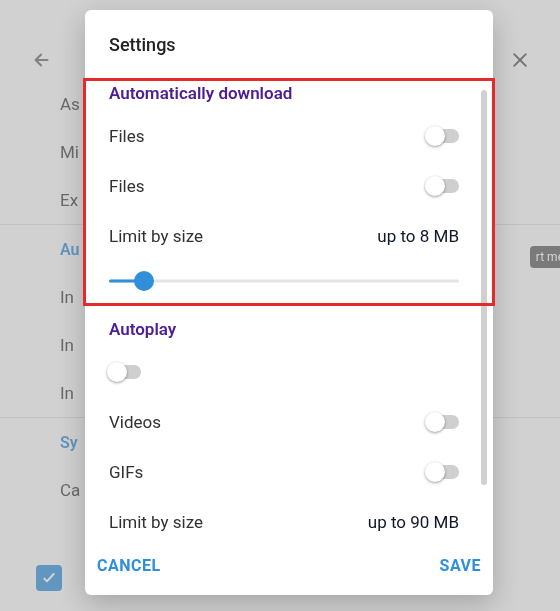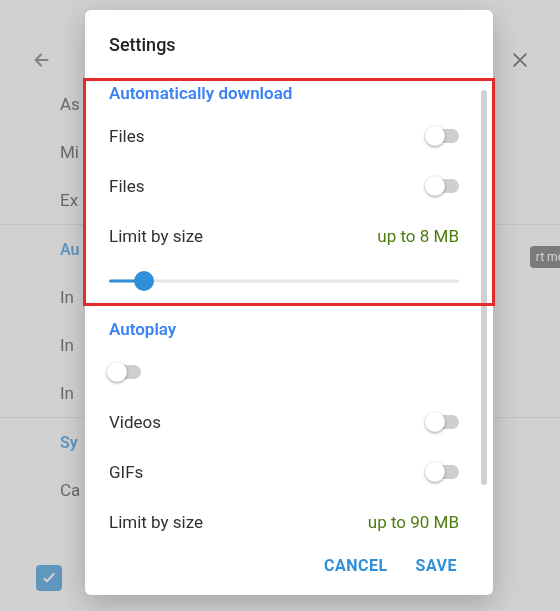--- a/index.html
+++ b/index.html
@@ -87,7 +87,7 @@
   }
 
   .section-title {
-    color: #3b82f6; font-weight: 600; font-size: 17px;
+    color: #4c1d95; font-weight: 600; font-size: 17px;
     padding: 14px 0 8px 0;
   }
   .item-row {

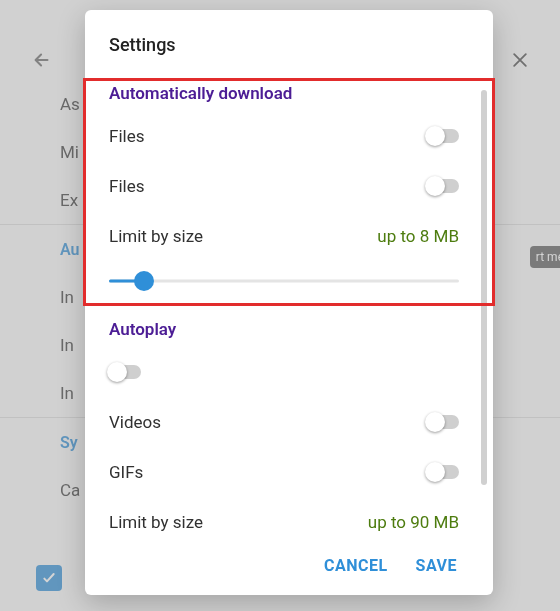--- a/index.html
+++ b/index.html
@@ -95,7 +95,7 @@
     height: 50px;
     color: #313131; font-size: 17px;
   }
-  .item-row .right-text { color: #4d7c0f; font-size: 17px; }
+  .item-row .right-text { color: #0f172a; font-size: 17px; }
 
   
   .toggle {

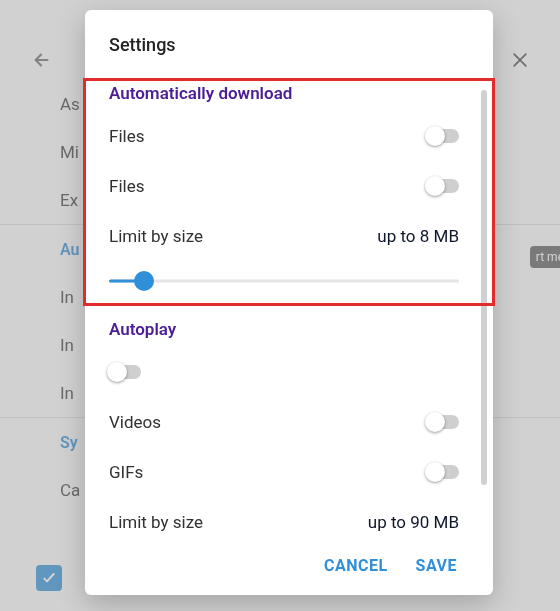--- a/index.html
+++ b/index.html
@@ -130,8 +130,8 @@
   }
 
   .dialog-actions {
-    display: flex; justify-content: flex-end; gap: 28px;
-    padding: 16px 36px 20px;
+    display: flex; justify-content: space-between; gap: 28px;
+    padding: 16px 12px 20px;
   }
   .dialog-actions button {
     background: none; border: none;

